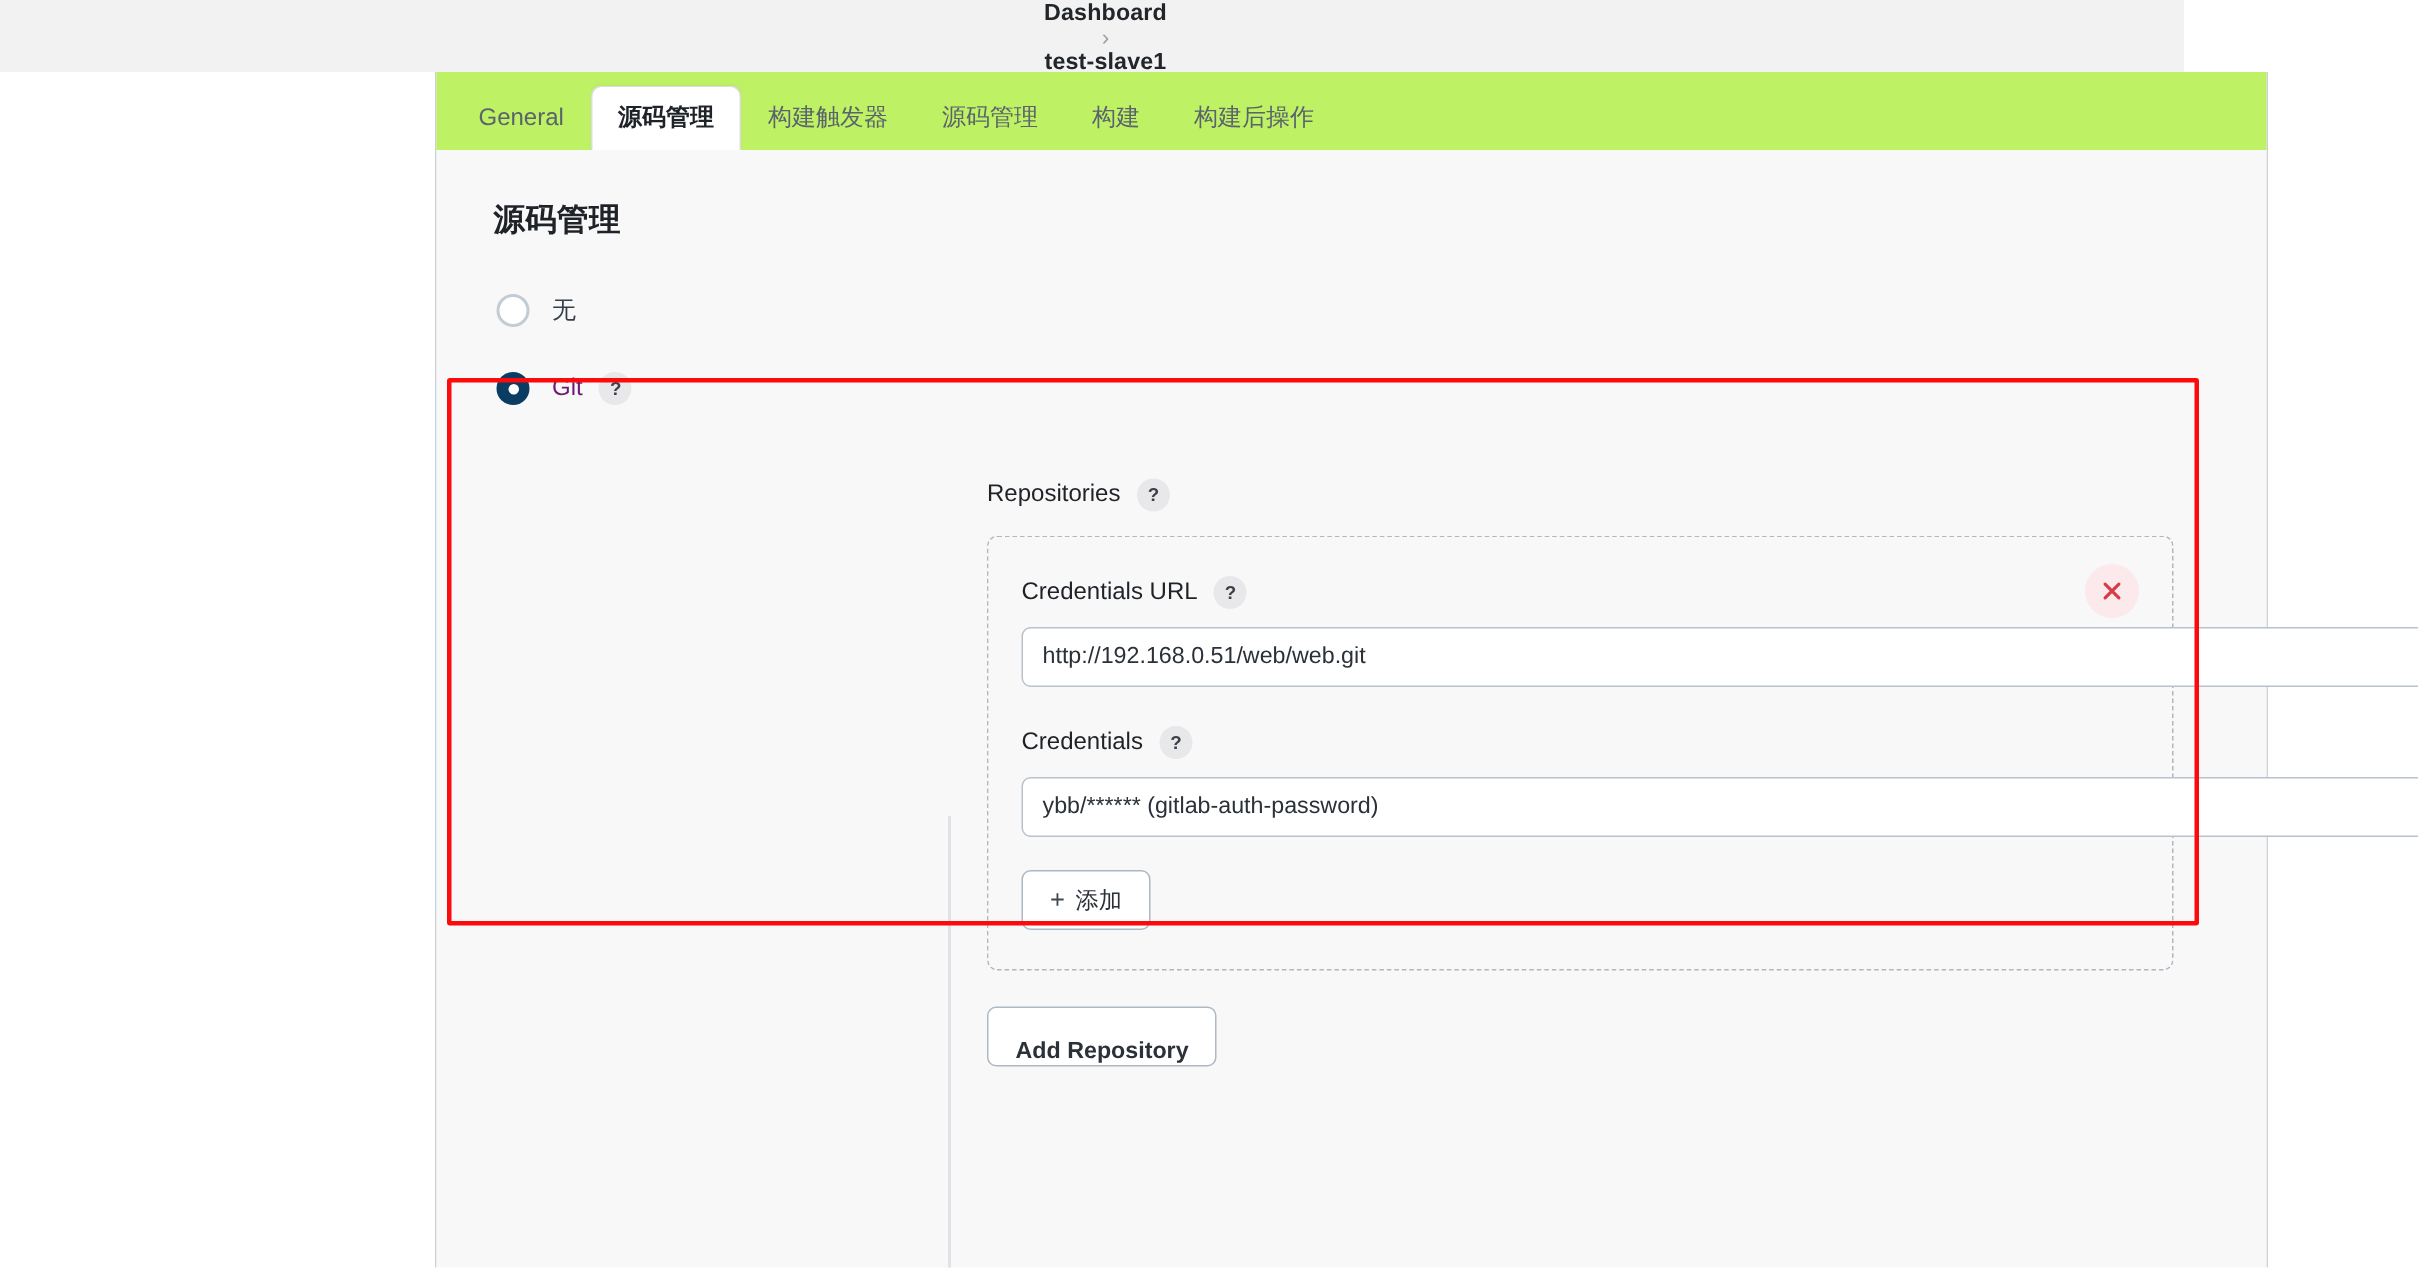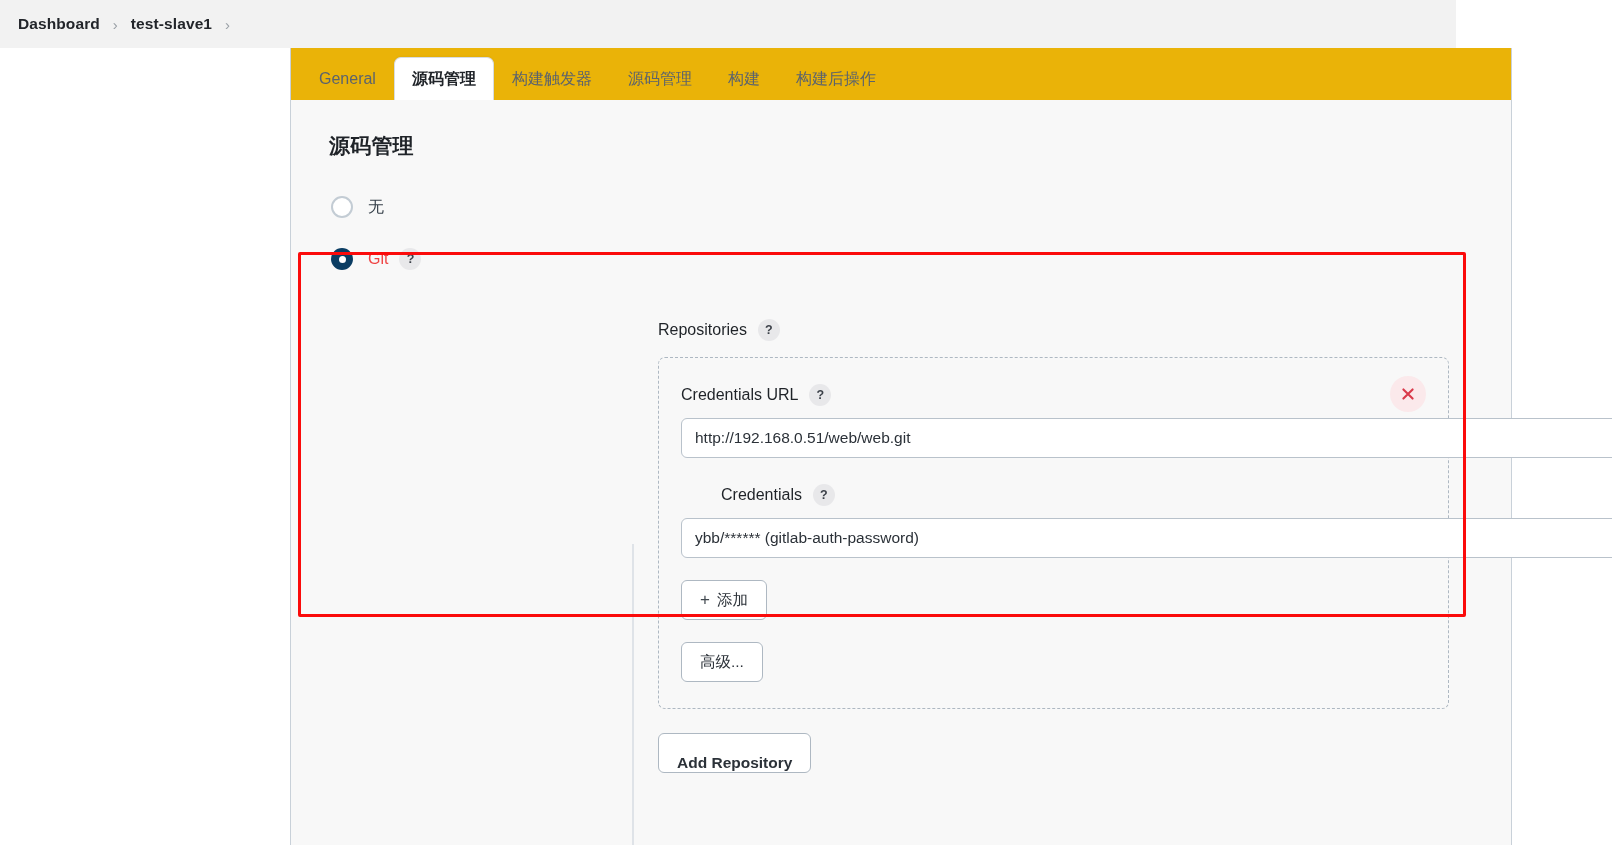--- a/index.html
+++ b/index.html
@@ -23,6 +23,7 @@
     background: #f2f2f2;
     display: flex; align-items: center;
     padding-left: 18px;
+    flex-direction: column;
   }
   .crumb {
     font-size: 15.5px;

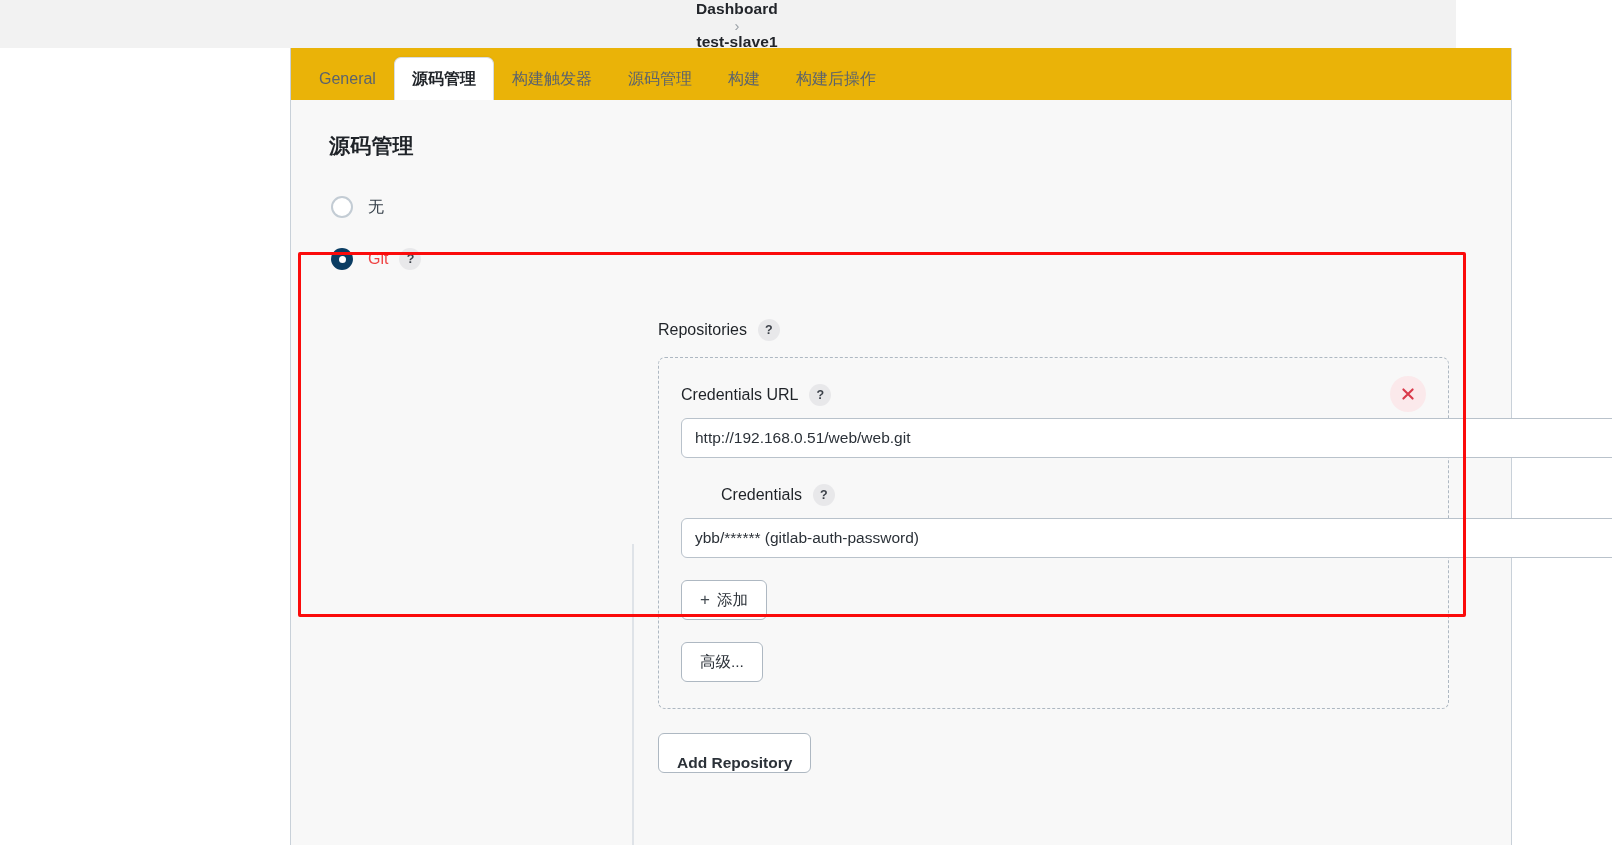--- a/index.html
+++ b/index.html
@@ -64,7 +64,7 @@
   .tab-strip {
     position: relative;
     height: 52px;
-    background: #eab308;
+    background: #bef264;
     display: flex;
     align-items: flex-end;
     padding-left: 10px;

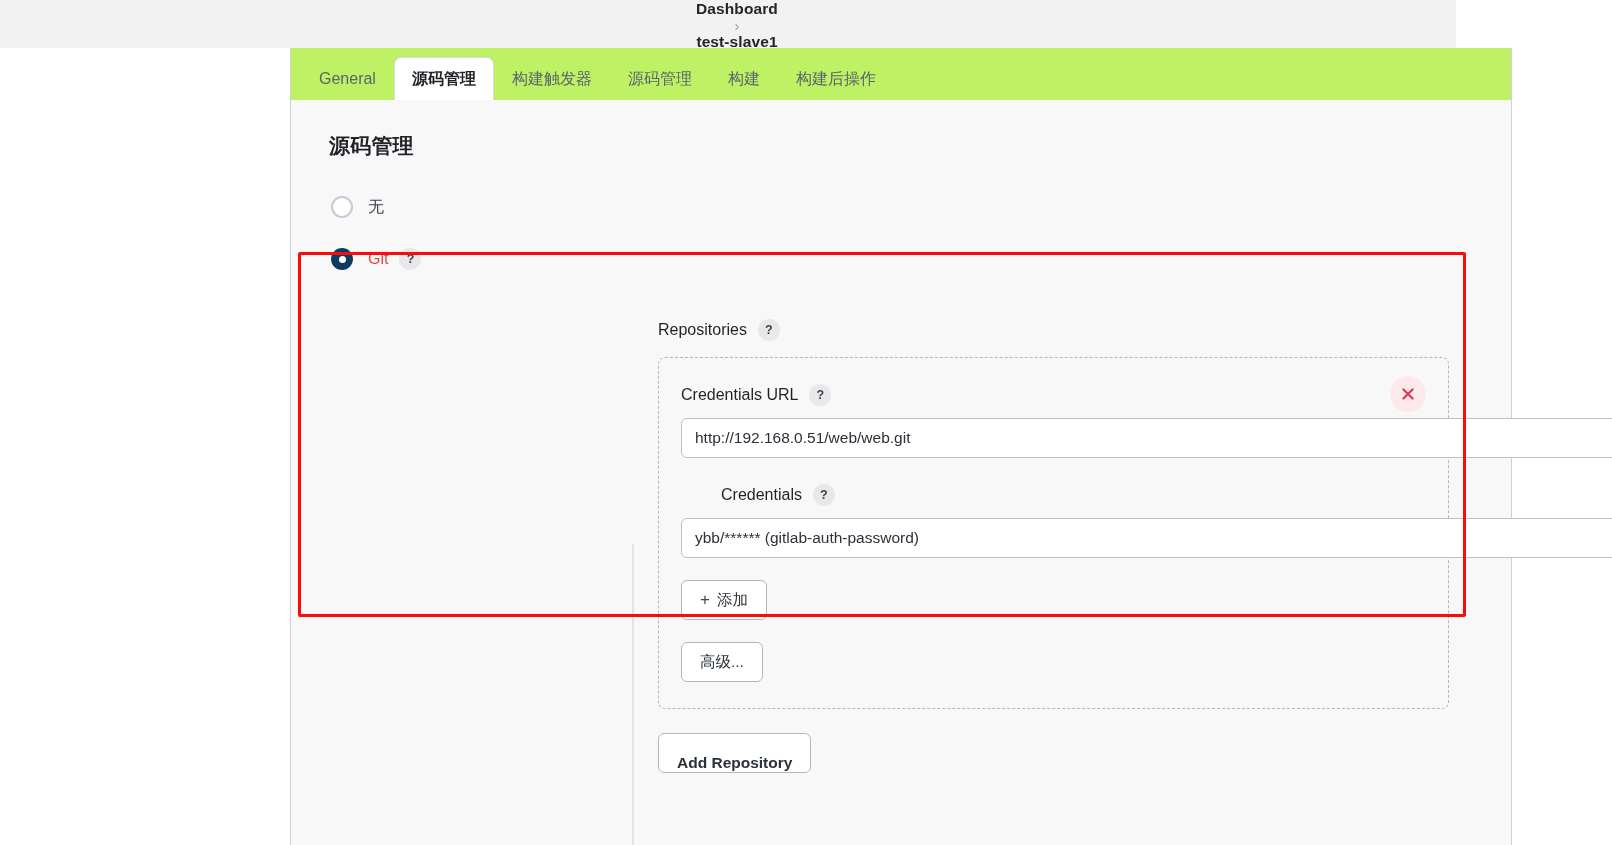--- a/index.html
+++ b/index.html
@@ -137,7 +137,7 @@
     font-size: 16px;
     color: #36404a;
   }
-  .radio-label.strong { color: #ef4444; }
+  .radio-label.strong { color: #701a75; }
 
   
   .help {

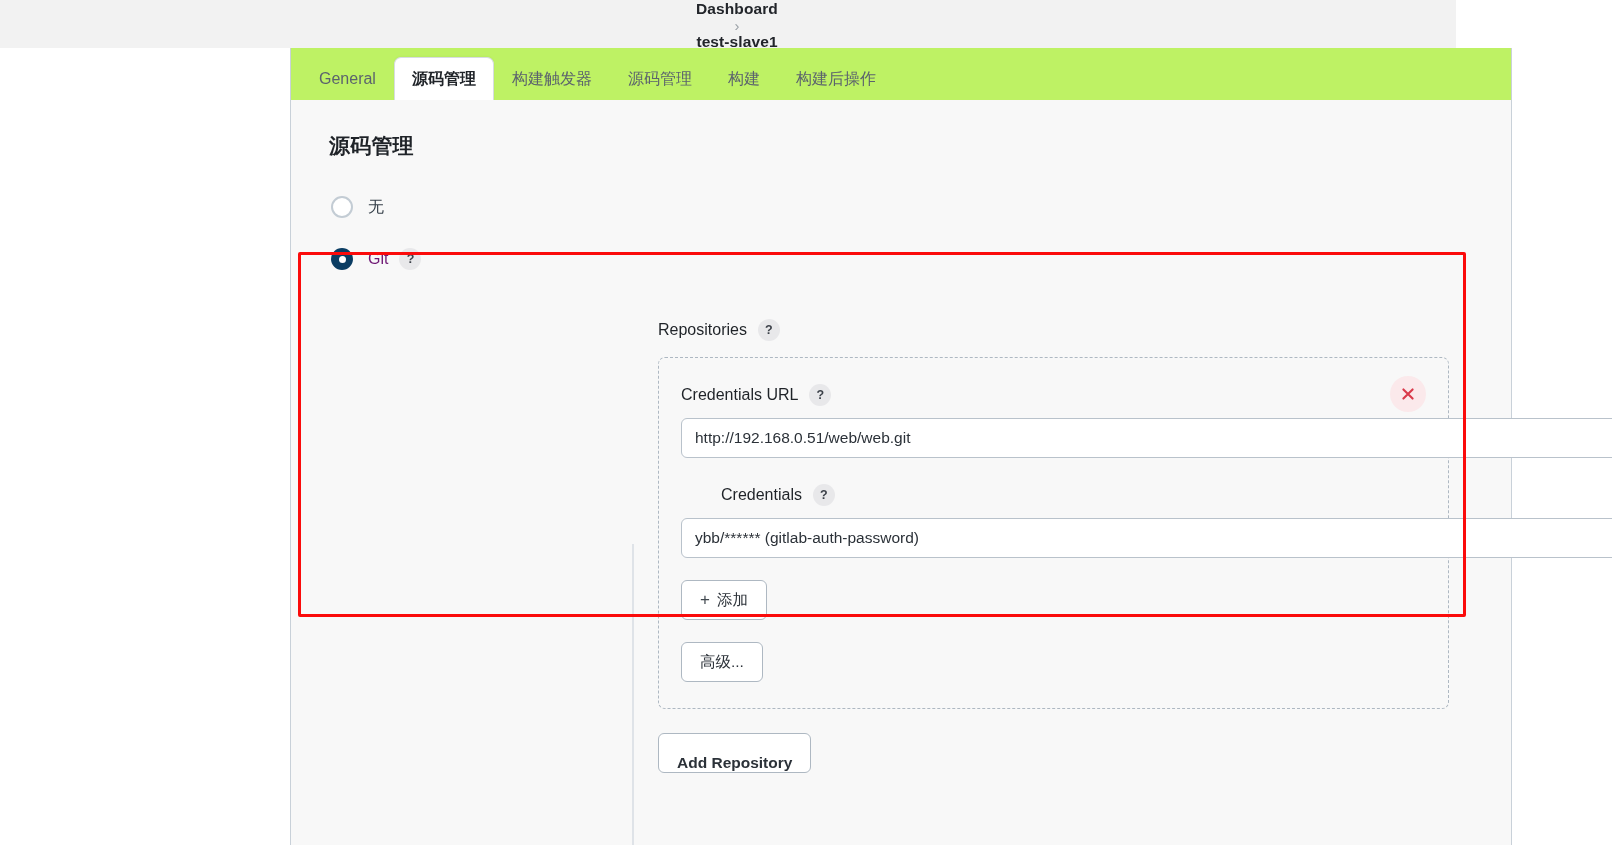--- a/index.html
+++ b/index.html
@@ -339,7 +339,7 @@
             </div>
             <input class="text-input" type="text" value="http://192.168.0.51/web/web.git" style="">
 
-            <div class="sub-label" style="margin-top:26px;margin-left:40px;">
+            <div class="sub-label" style="margin-top:26px;">
               <span>Credentials</span>
               <span class="help">?</span>
             </div>

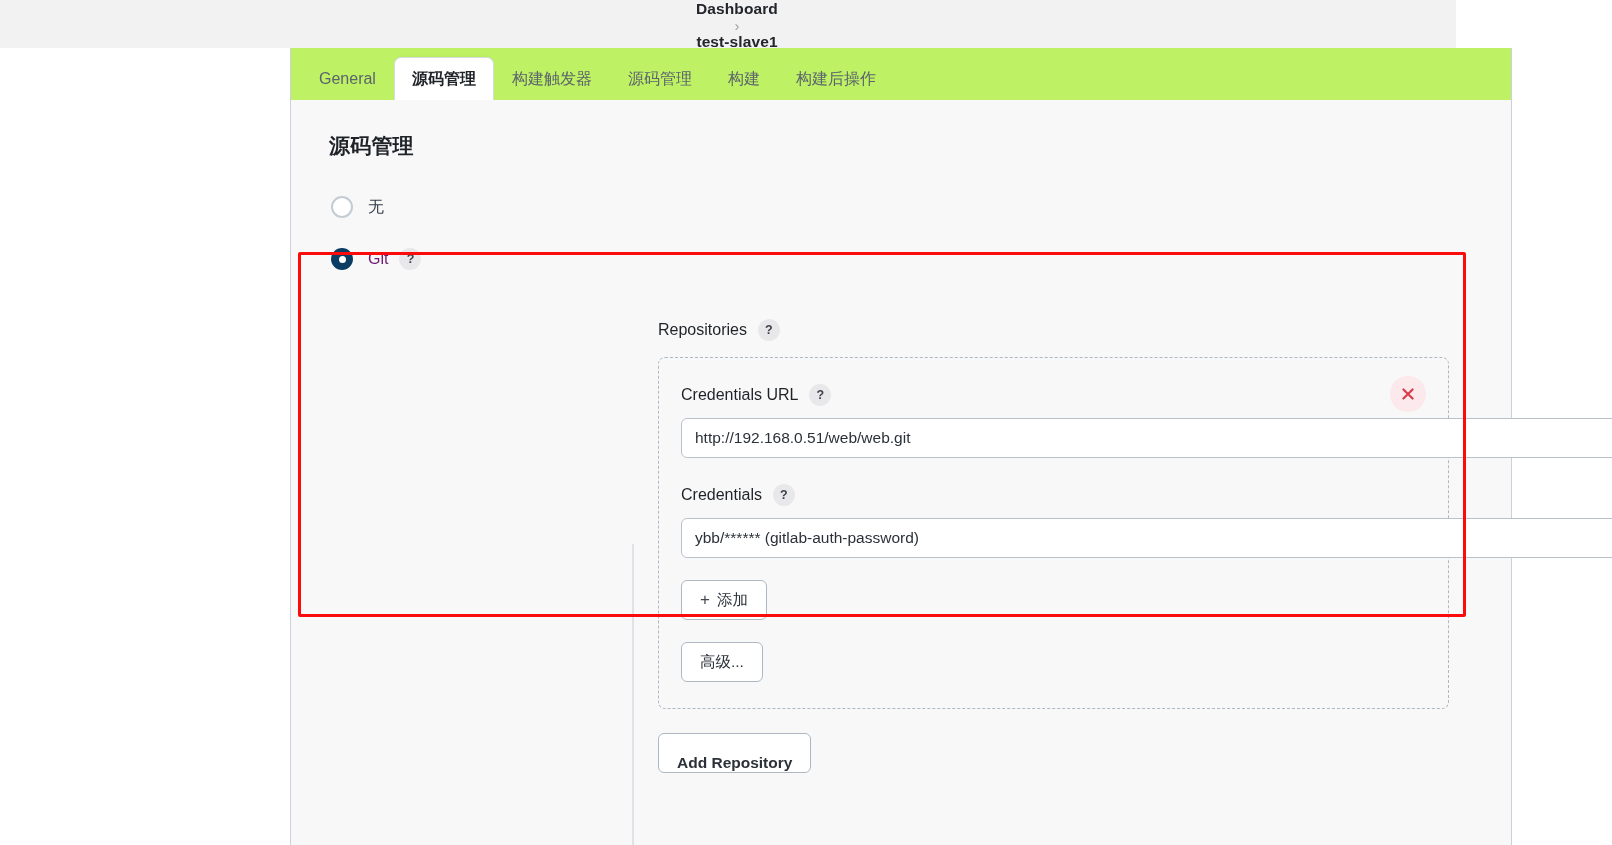--- a/index.html
+++ b/index.html
@@ -356,11 +356,6 @@
               <span>添加</span>
             </button>
 
-            <div>
-              <button class="btn btn-advanced">
-                <span>高级...</span>
-              </button>
-            </div>
 
           </div>
 

